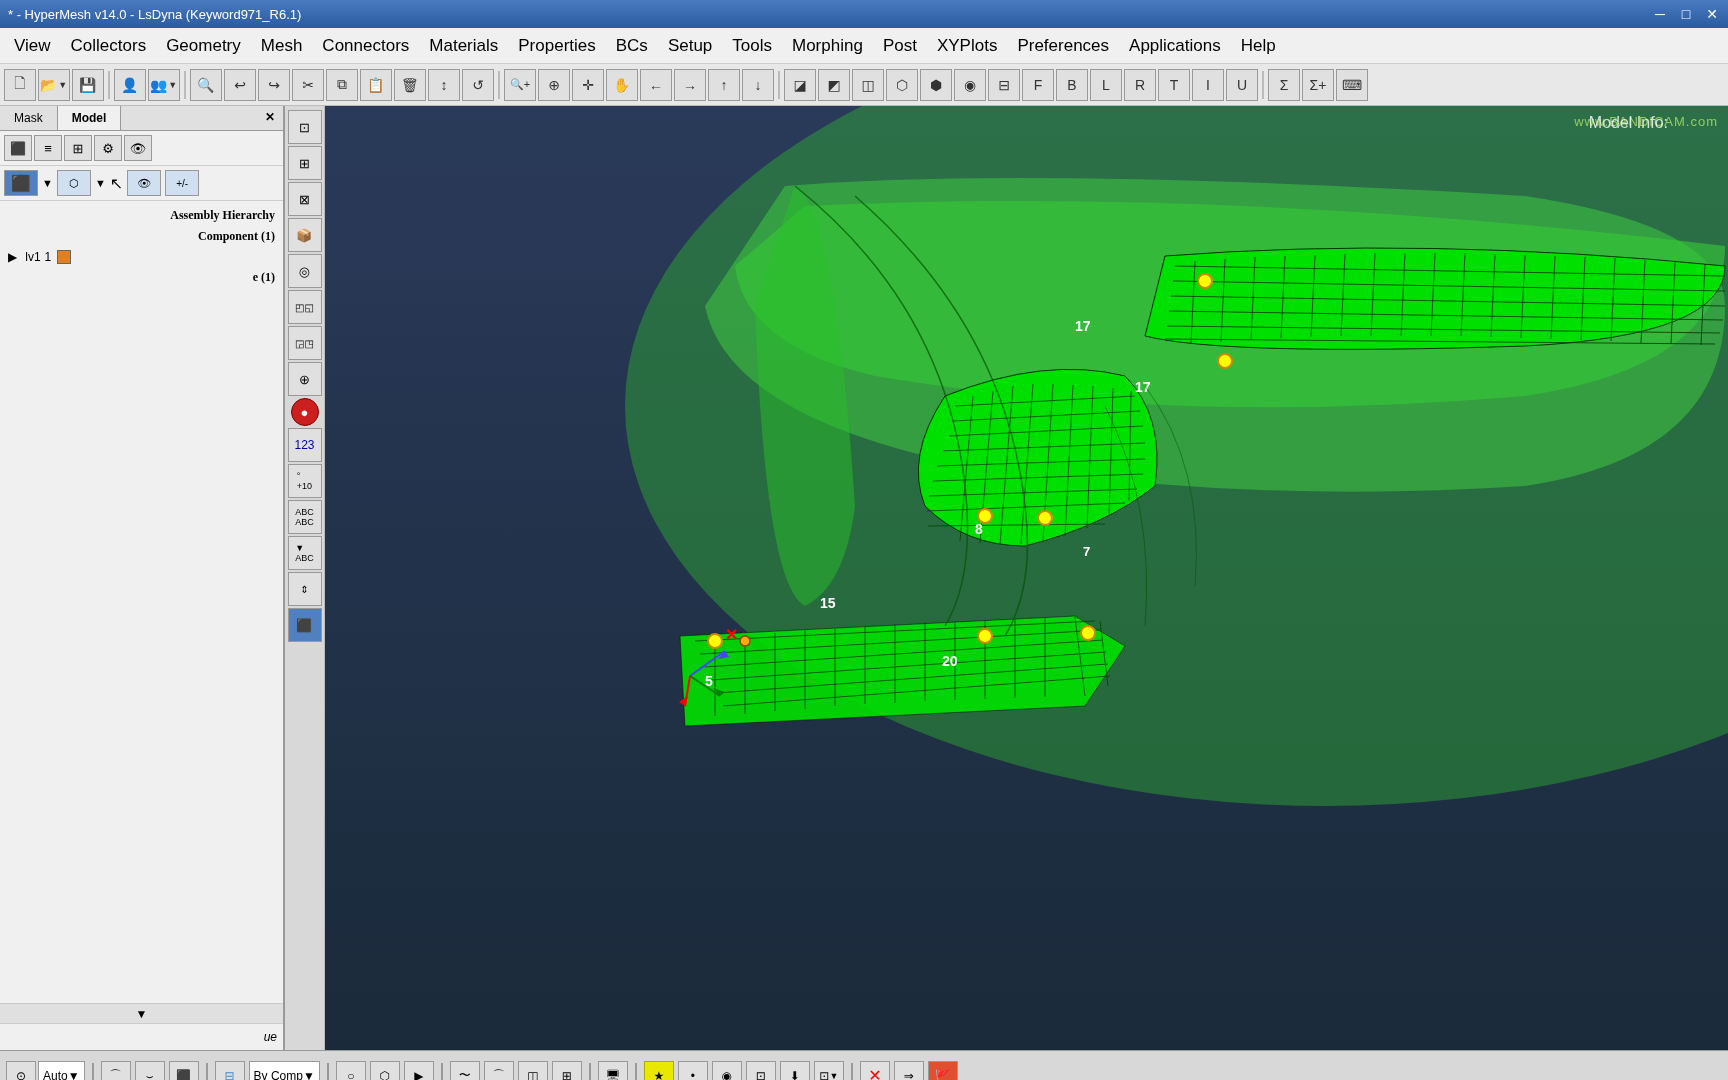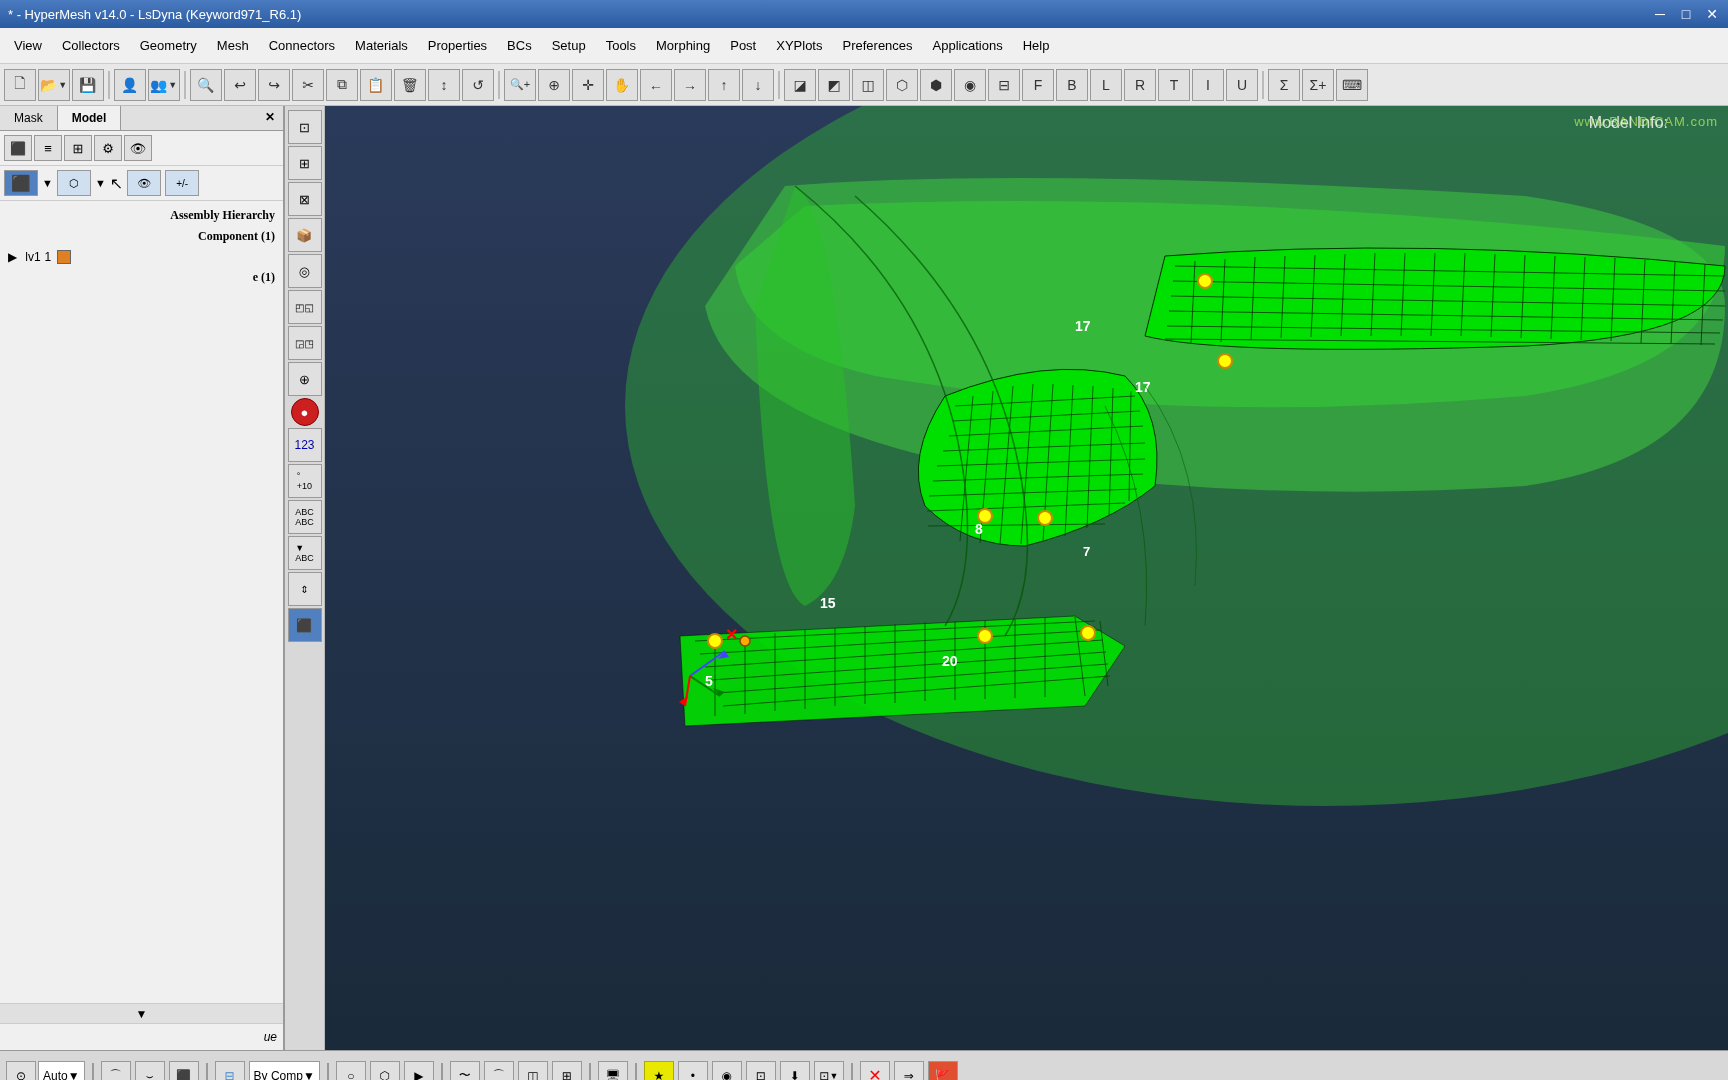--- a/index.html
+++ b/index.html
@@ -19,7 +19,7 @@
       width: 100%; height: 36px; background: #f0f0f0; border-bottom: 1px solid #ccc;
       display: flex; align-items: center; padding: 0 4px;
     }
-    .menu-item { padding: 4px 10px; cursor: pointer; font-size: 13px; height: 100%; display: flex; align-items: center; }
+    .menu-item { padding: 4px 10px; cursor: pointer; font-size: 17px; height: 100%; display: flex; align-items: center; }
 
     
     #toolbar {

